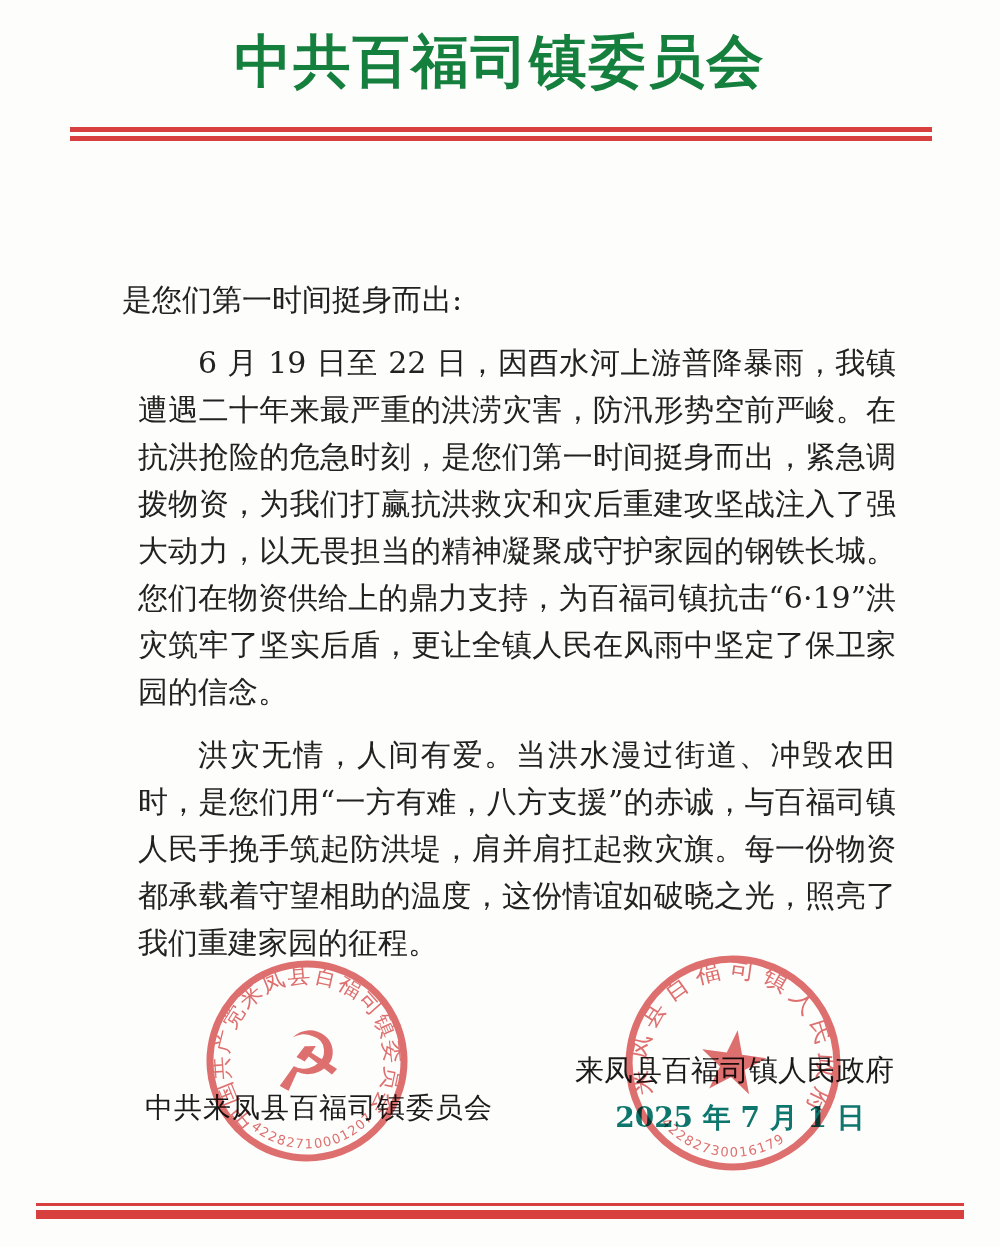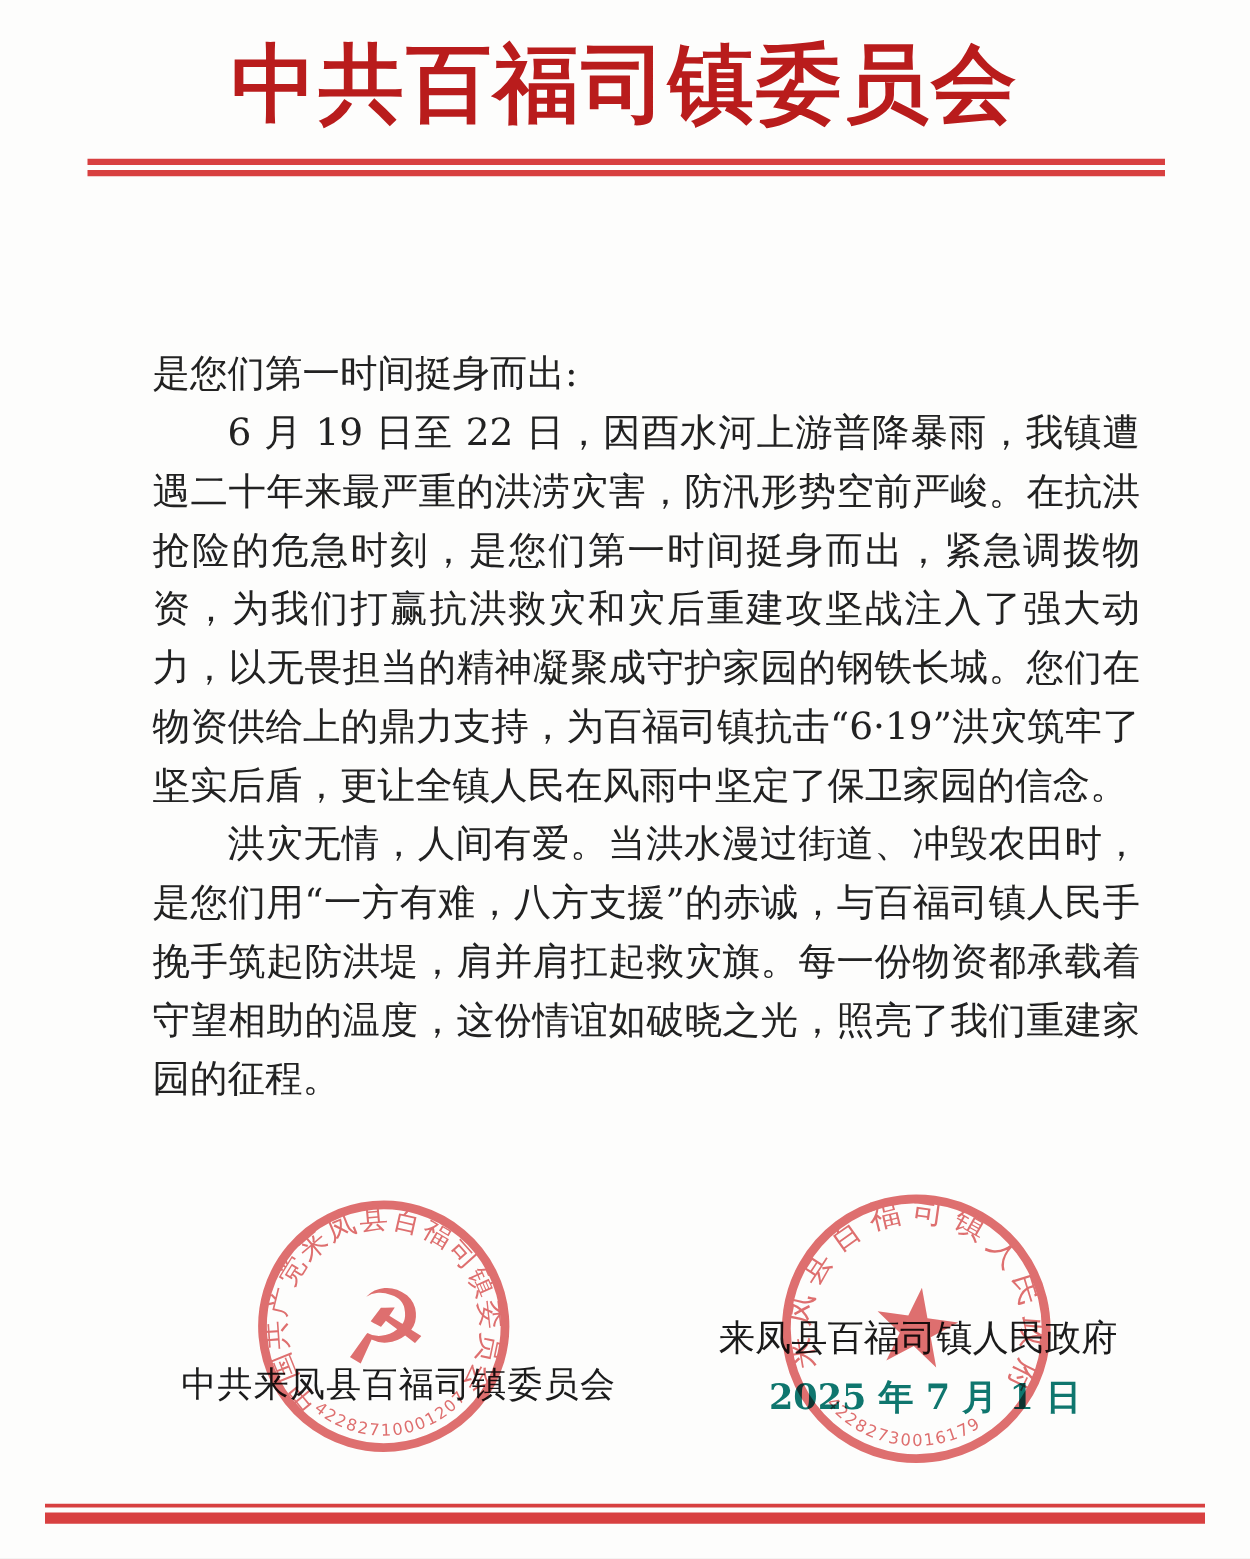--- a/index.html
+++ b/index.html
@@ -14,8 +14,8 @@
   .org-name{
     position:absolute;top:30px;left:0;width:100%;
     text-align:center;
-    font-size:68px;font-weight:bold;
-    color:#b91c1c;letter-spacing:2px;line-height:1.1;
+    font-size:57px;font-weight:bold;
+    color:#15803d;letter-spacing:2px;line-height:1.1;
     white-space:nowrap;
   }
   .rule{position:absolute;left:70px;width:862px;background:#d84040;}

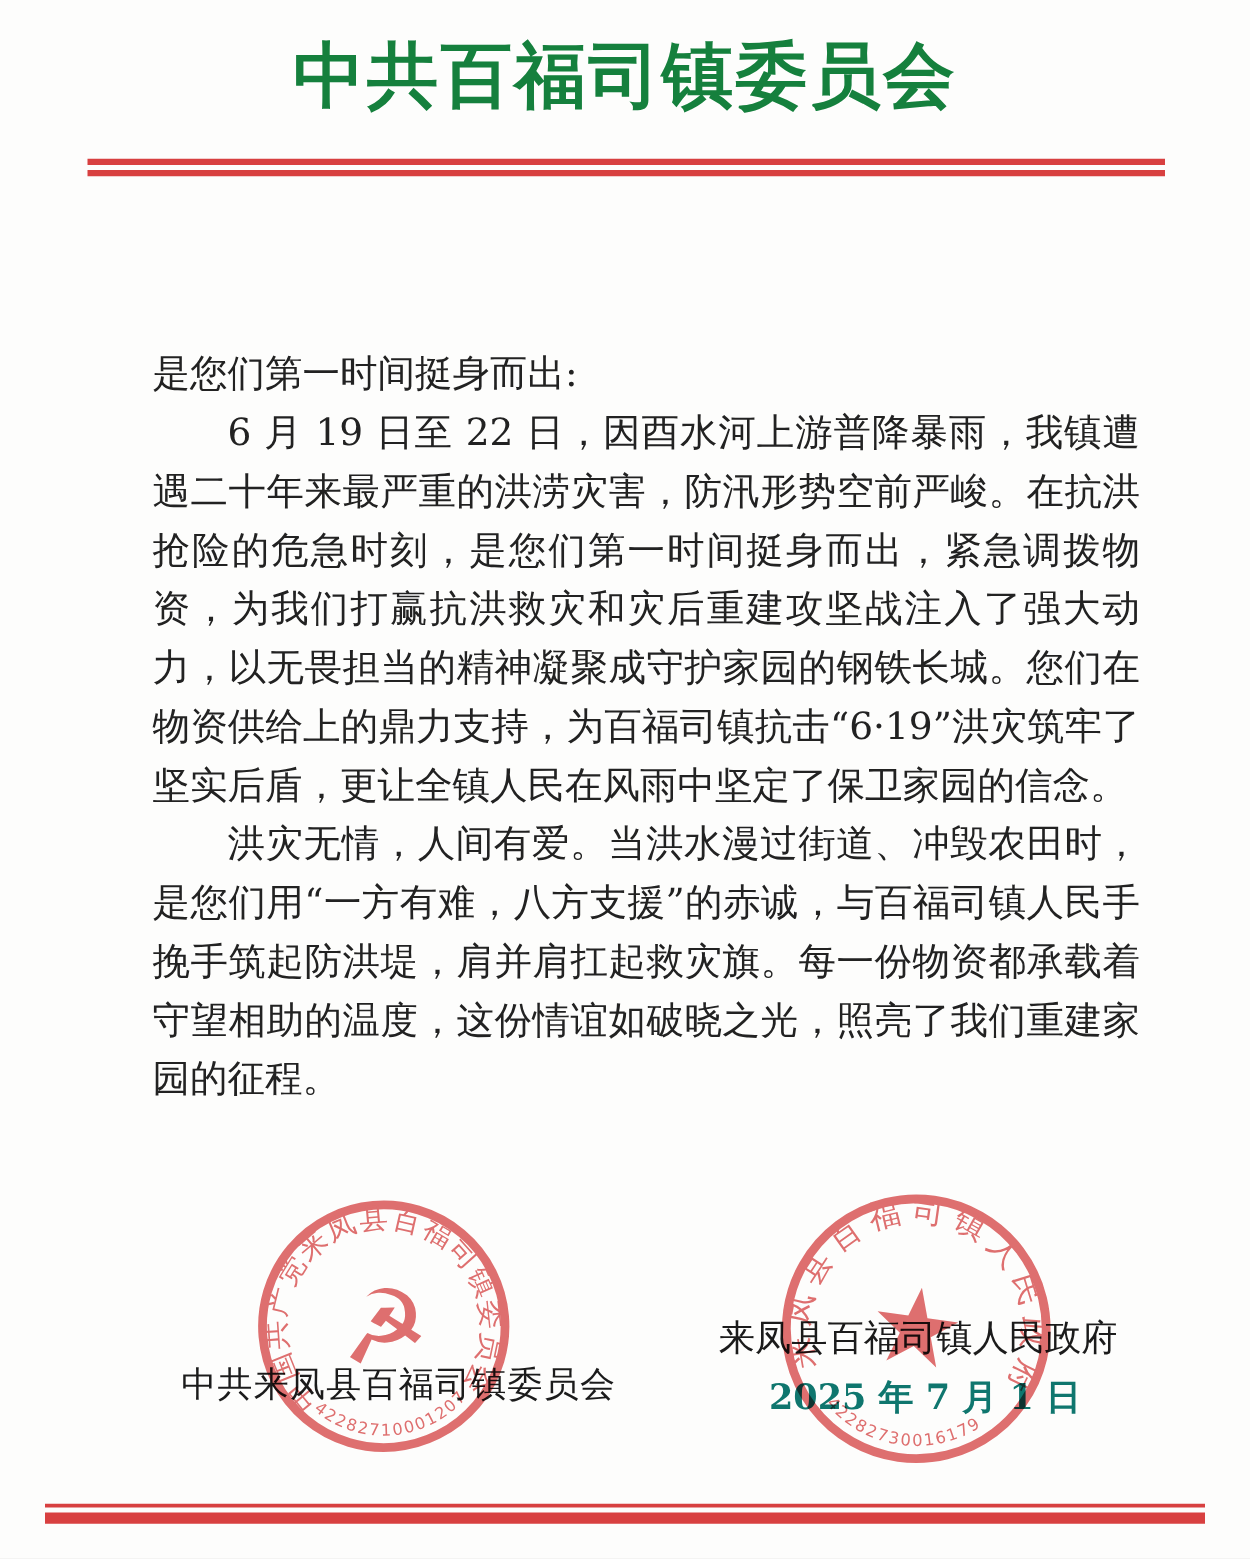--- a/index.html
+++ b/index.html
@@ -32,7 +32,7 @@
     text-align:justify;
   }
   .salutation{margin:0;}
-  .para{margin:0;text-indent:2em;}
+  .para{margin:16px;text-indent:2em;}
   .sig{
     position:absolute;color:#1b1b1b;font-size:29px;
     white-space:nowrap;z-index:1;

